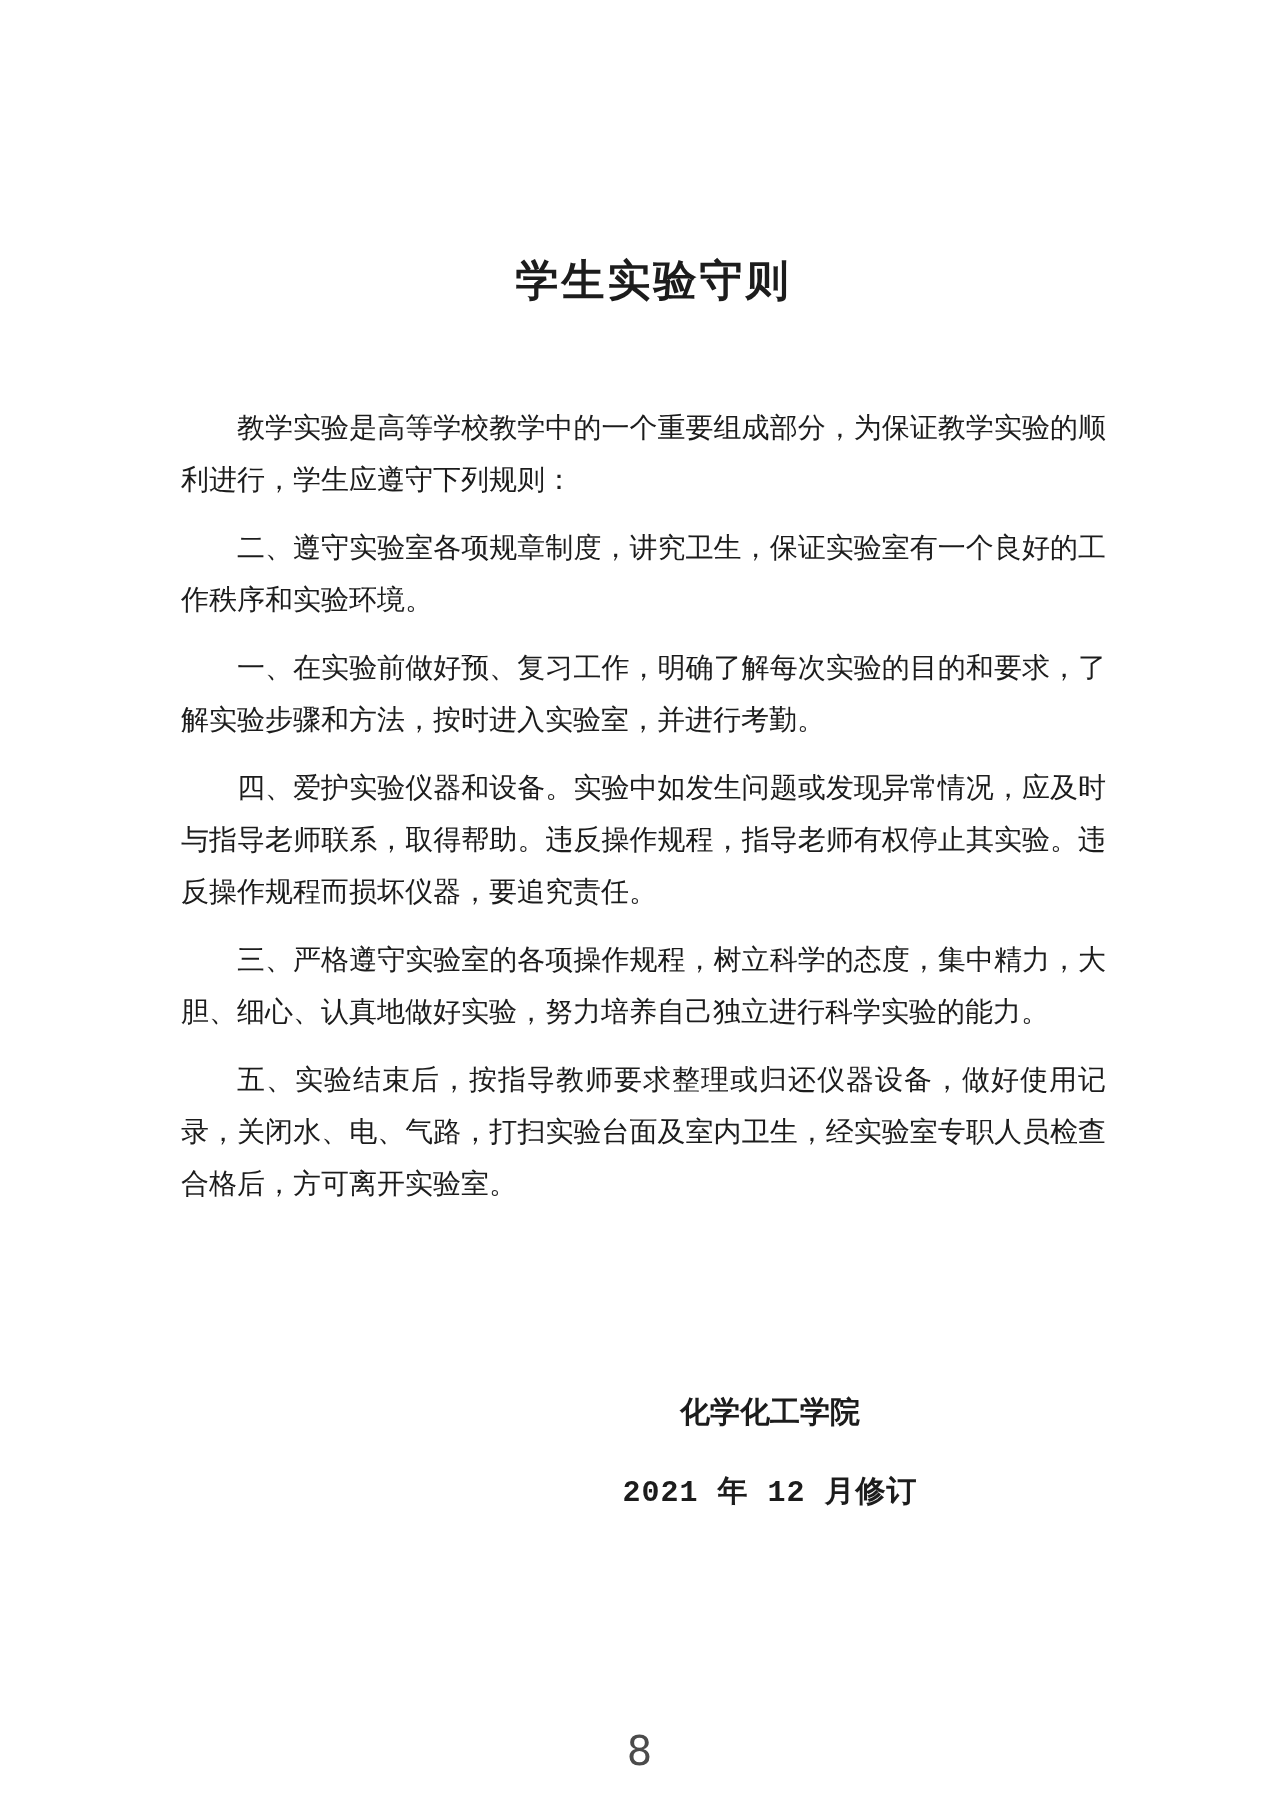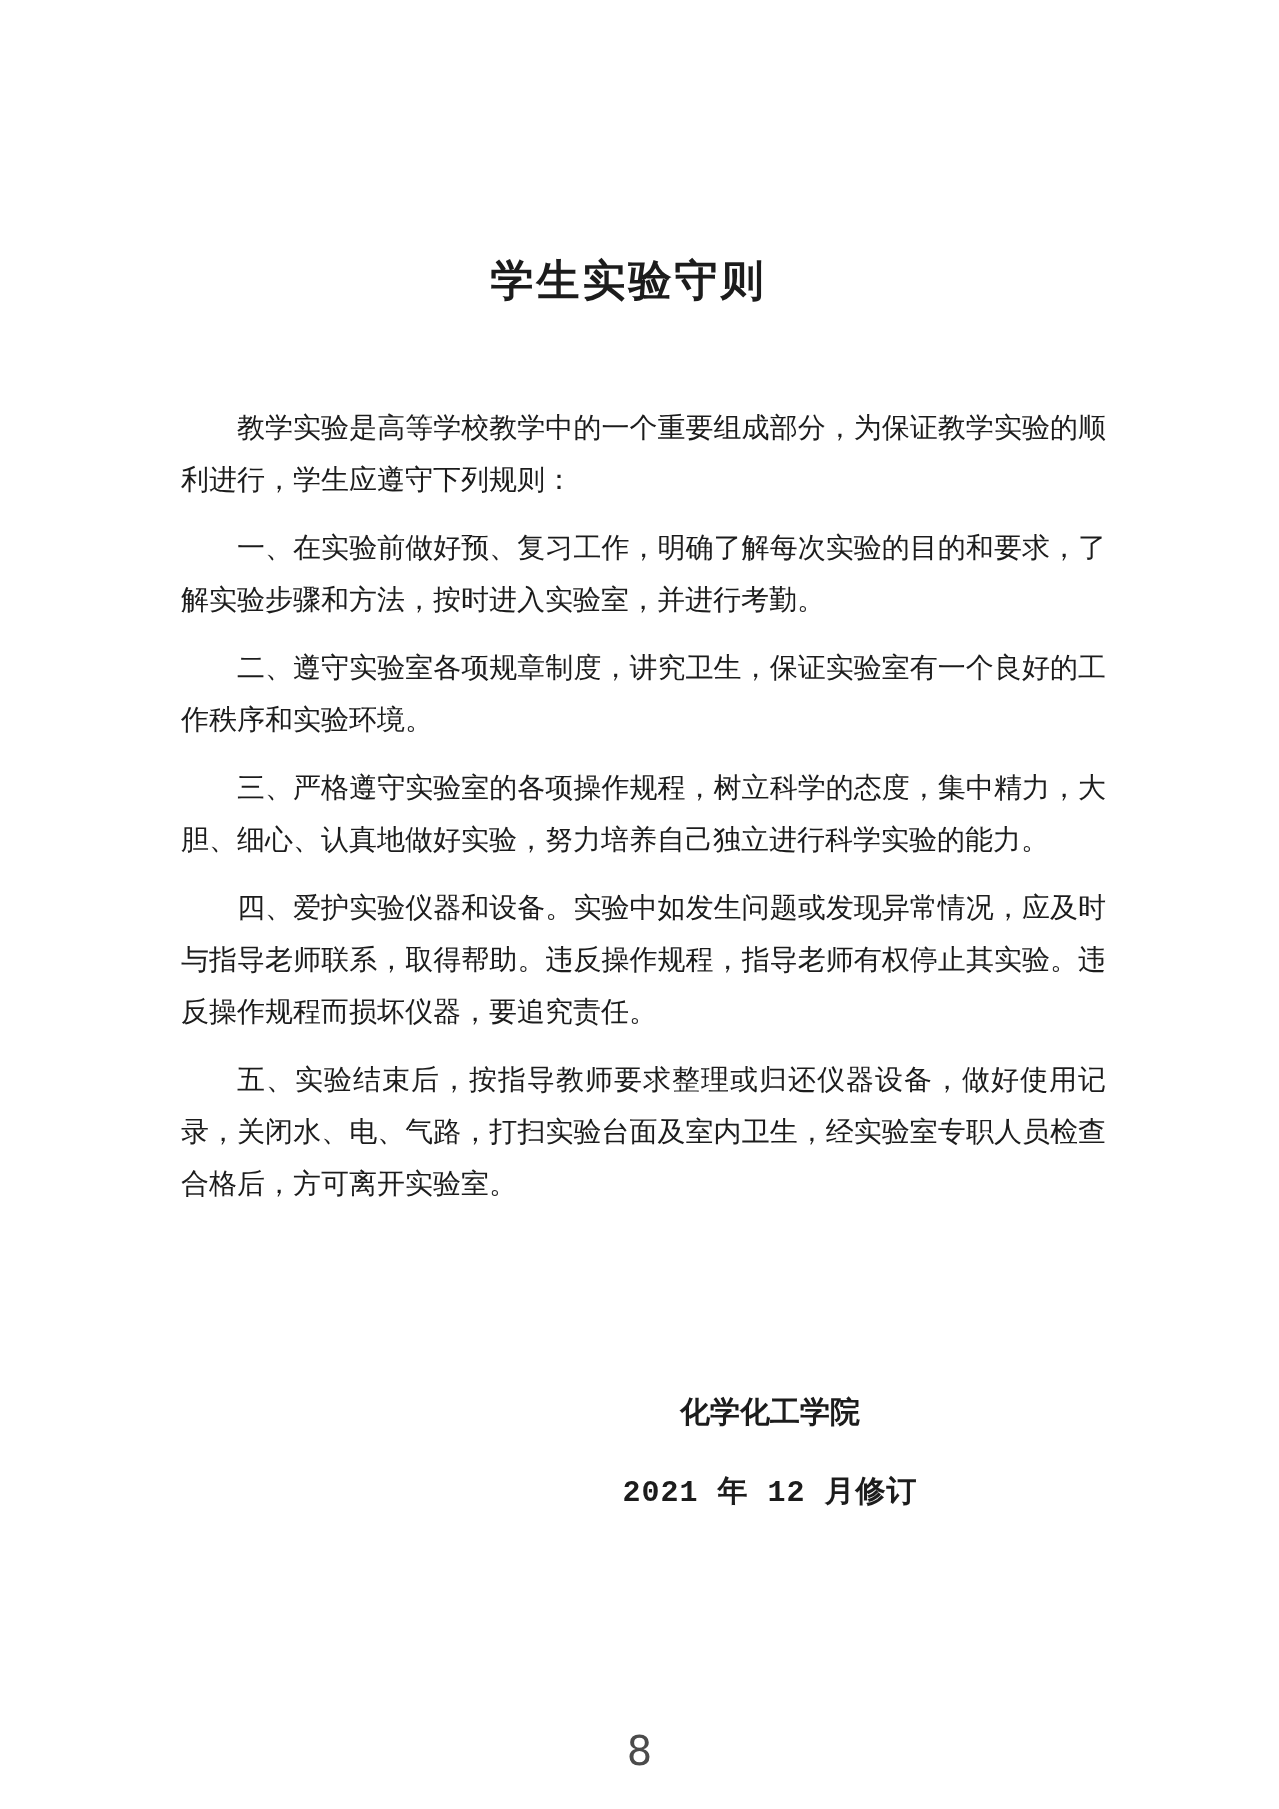--- a/index.html
+++ b/index.html
@@ -20,7 +20,7 @@
   .doc-title {
     position: absolute;
     top: 252px;
-    left: 151px;
+    left: 176px;
     width: 955px;
     margin: 0;
     text-align: center;

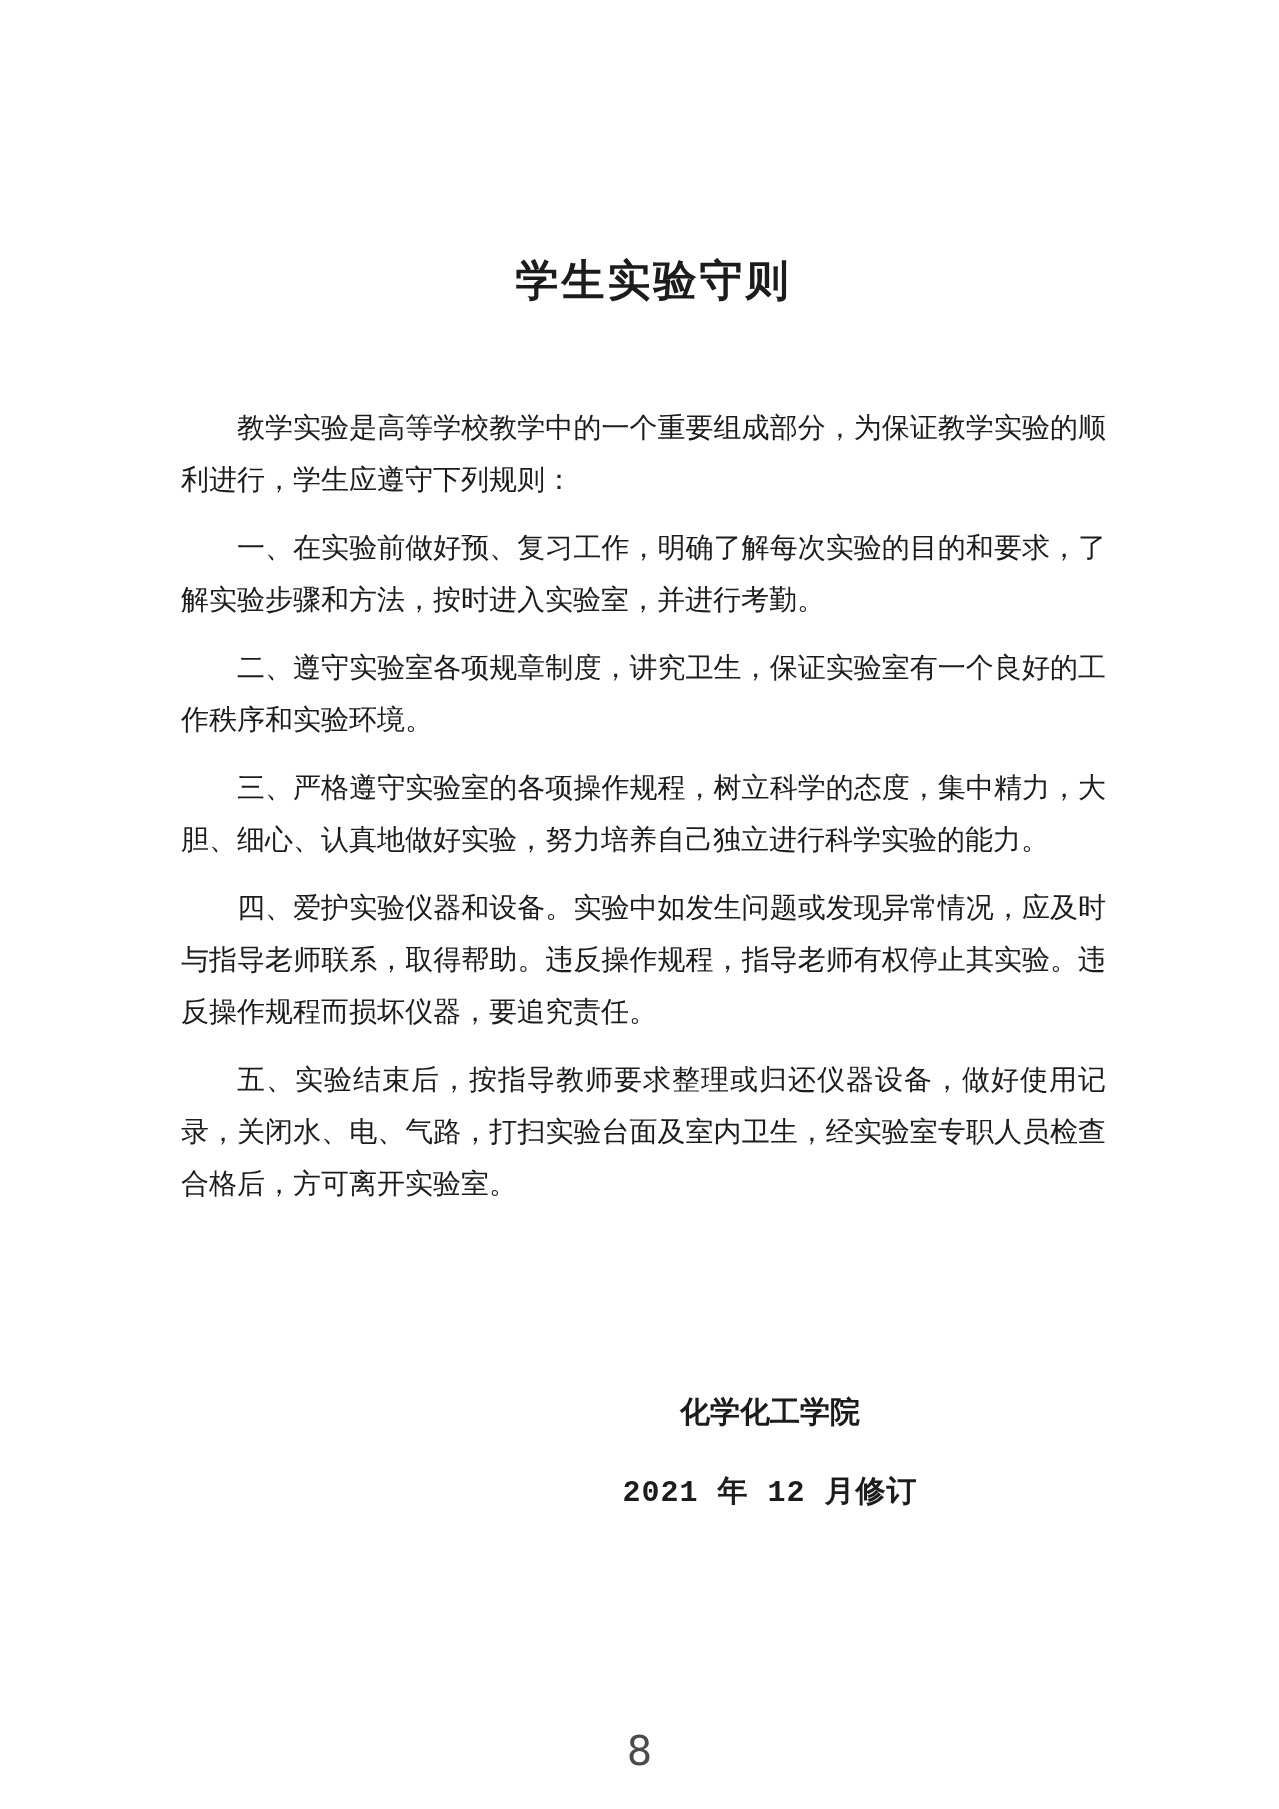--- a/index.html
+++ b/index.html
@@ -76,8 +76,8 @@
 
   <div class="body-text">
     <p>教学实验是高等学校教学中的一个重要组成部分，为保证教学实验的顺利进行，学生应遵守下列规则：</p>
+    <p>二、遵守实验室各项规章制度，讲究卫生，保证实验室有一个良好的工作秩序和实验环境。</p>
     <p>一、在实验前做好预、复习工作，明确了解每次实验的目的和要求，了解实验步骤和方法，按时进入实验室，并进行考勤。</p>
-    <p>二、遵守实验室各项规章制度，讲究卫生，保证实验室有一个良好的工作秩序和实验环境。</p>
     <p>三、严格遵守实验室的各项操作规程，树立科学的态度，集中精力，大胆、细心、认真地做好实验，努力培养自己独立进行科学实验的能力。</p>
     <p>四、爱护实验仪器和设备。实验中如发生问题或发现异常情况，应及时与指导老师联系，取得帮助。违反操作规程，指导老师有权停止其实验。违反操作规程而损坏仪器，要追究责任。</p>
     <p>五、实验结束后，按指导教师要求整理或归还仪器设备，做好使用记录，关闭水、电、气路，打扫实验台面及室内卫生，经实验室专职人员检查合格后，方可离开实验室。</p>

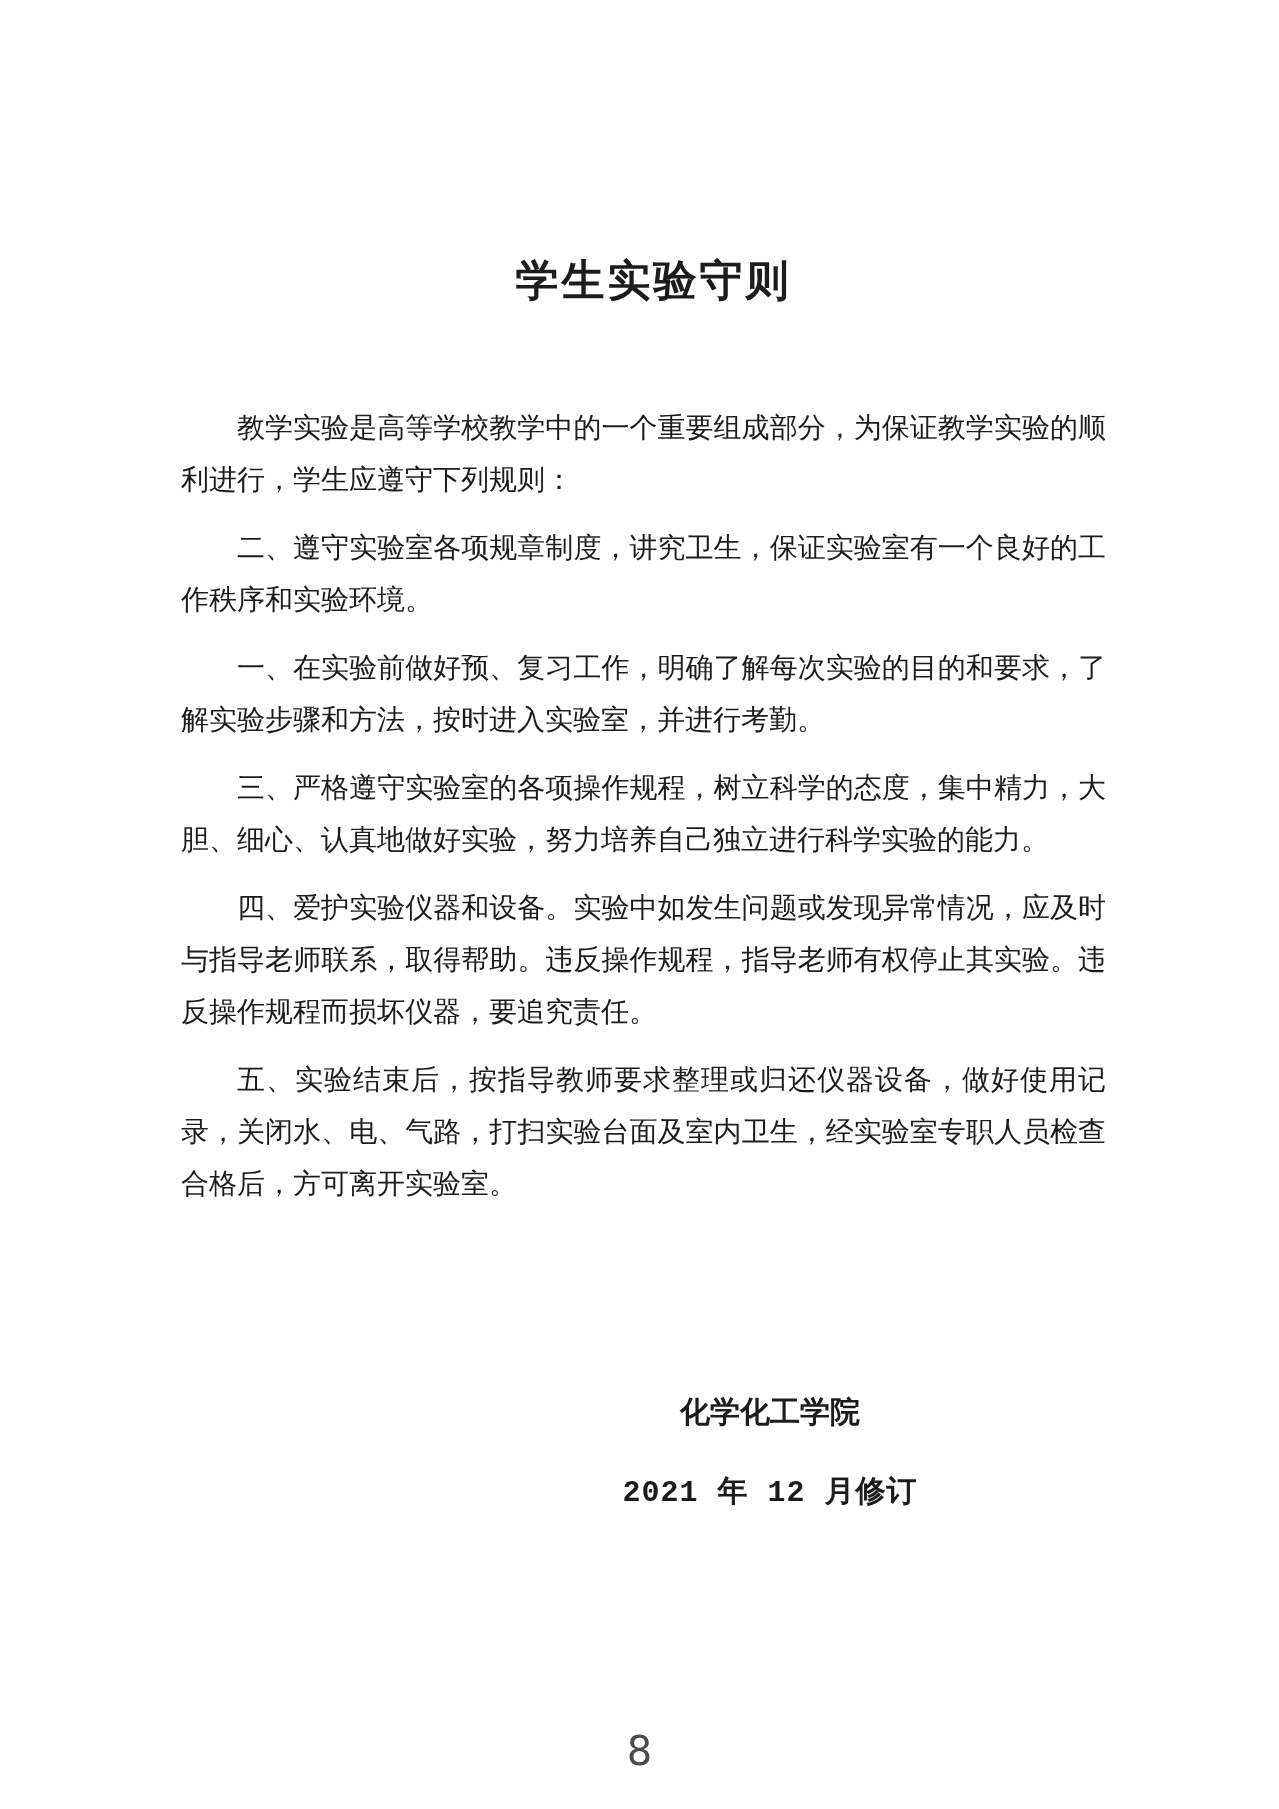--- a/index.html
+++ b/index.html
@@ -78,8 +78,8 @@
     <p>教学实验是高等学校教学中的一个重要组成部分，为保证教学实验的顺利进行，学生应遵守下列规则：</p>
     <p>二、遵守实验室各项规章制度，讲究卫生，保证实验室有一个良好的工作秩序和实验环境。</p>
     <p>一、在实验前做好预、复习工作，明确了解每次实验的目的和要求，了解实验步骤和方法，按时进入实验室，并进行考勤。</p>
+    <p>四、爱护实验仪器和设备。实验中如发生问题或发现异常情况，应及时与指导老师联系，取得帮助。违反操作规程，指导老师有权停止其实验。违反操作规程而损坏仪器，要追究责任。</p>
     <p>三、严格遵守实验室的各项操作规程，树立科学的态度，集中精力，大胆、细心、认真地做好实验，努力培养自己独立进行科学实验的能力。</p>
-    <p>四、爱护实验仪器和设备。实验中如发生问题或发现异常情况，应及时与指导老师联系，取得帮助。违反操作规程，指导老师有权停止其实验。违反操作规程而损坏仪器，要追究责任。</p>
     <p>五、实验结束后，按指导教师要求整理或归还仪器设备，做好使用记录，关闭水、电、气路，打扫实验台面及室内卫生，经实验室专职人员检查合格后，方可离开实验室。</p>
   </div>
 

